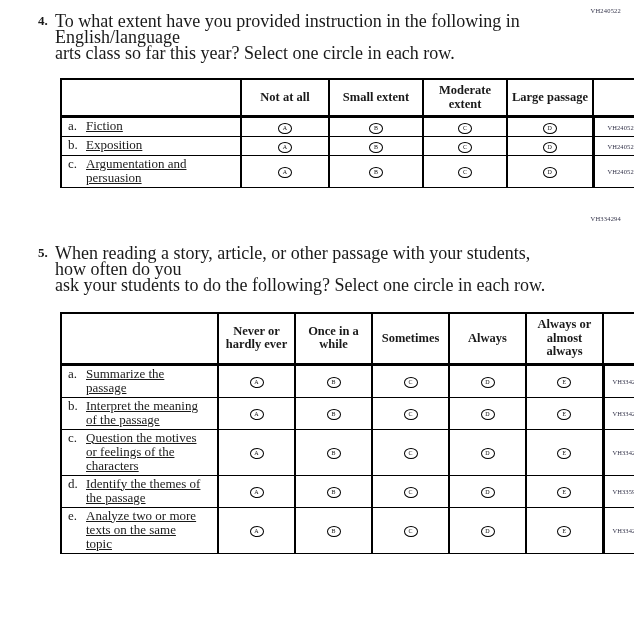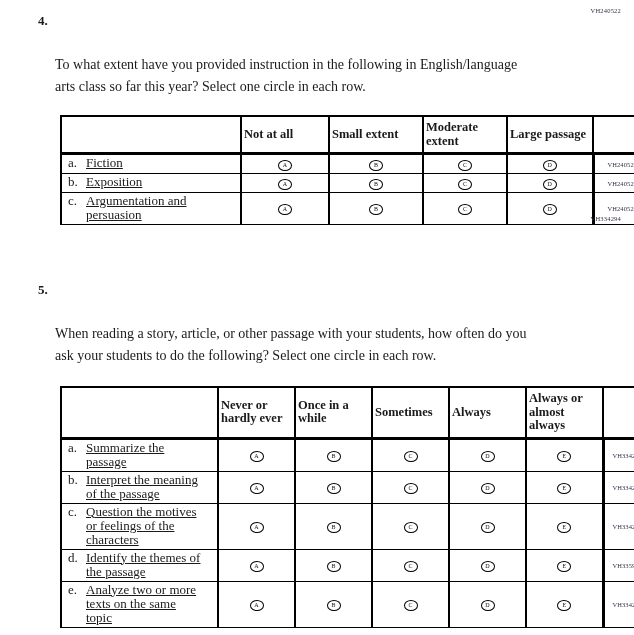--- a/index.html
+++ b/index.html
@@ -17,7 +17,7 @@
   #q5-block{margin-top:57px;}
   .q-row{display:flex;}
   .q-num{font-weight:bold;font-size:13px;width:17px;flex:none;line-height:15px;}
-  .q-body{font-size:14px;line-height:22px;width:492px;margin-top:41px;}
+  .q-body{font-size:18px;line-height:16px;width:492px;}
   .pre{white-space:pre-line;}
   table{border-collapse:collapse;table-layout:fixed;margin-left:22px;width:590px;background:#fff;}
   #table4{margin-top:17px;}

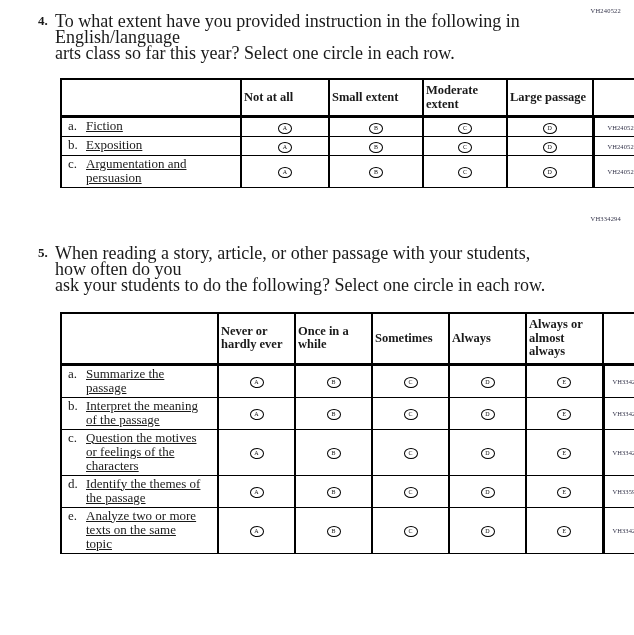--- a/index.html
+++ b/index.html
@@ -25,7 +25,7 @@
   th,td{border:2px solid #000;}
   thead th{
     border-bottom:3px solid #000;font-weight:bold;font-size:12.5px;line-height:13.5px;
-    text-align:left;vertical-align:middle;white-space:pre-line;padding:4px 2px;
+    text-align:center;vertical-align:middle;white-space:pre-line;padding:4px 2px;
   }
   tbody td{border-top:1px solid #000;border-bottom:1px solid #000;}
   td.item{

